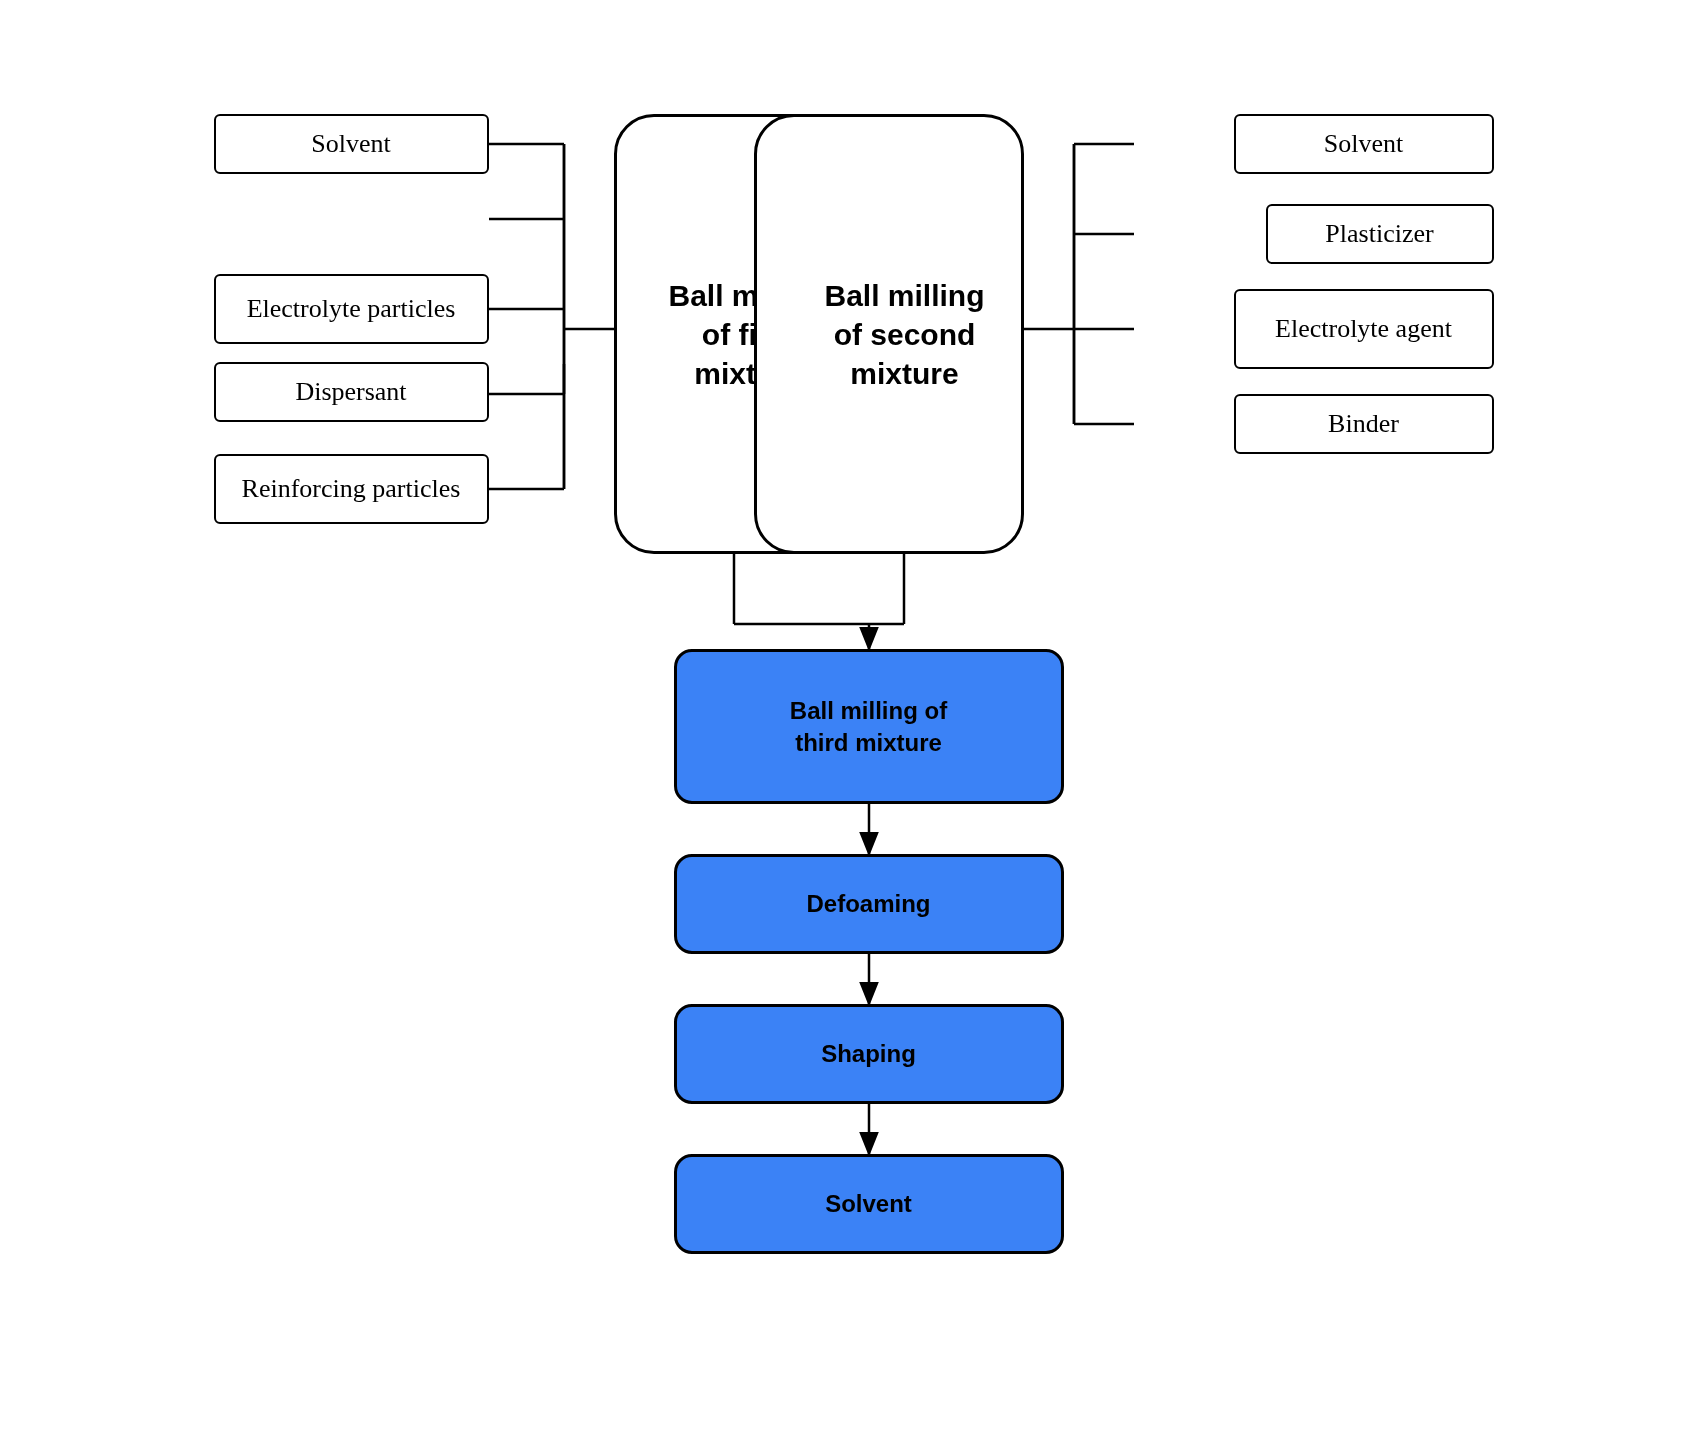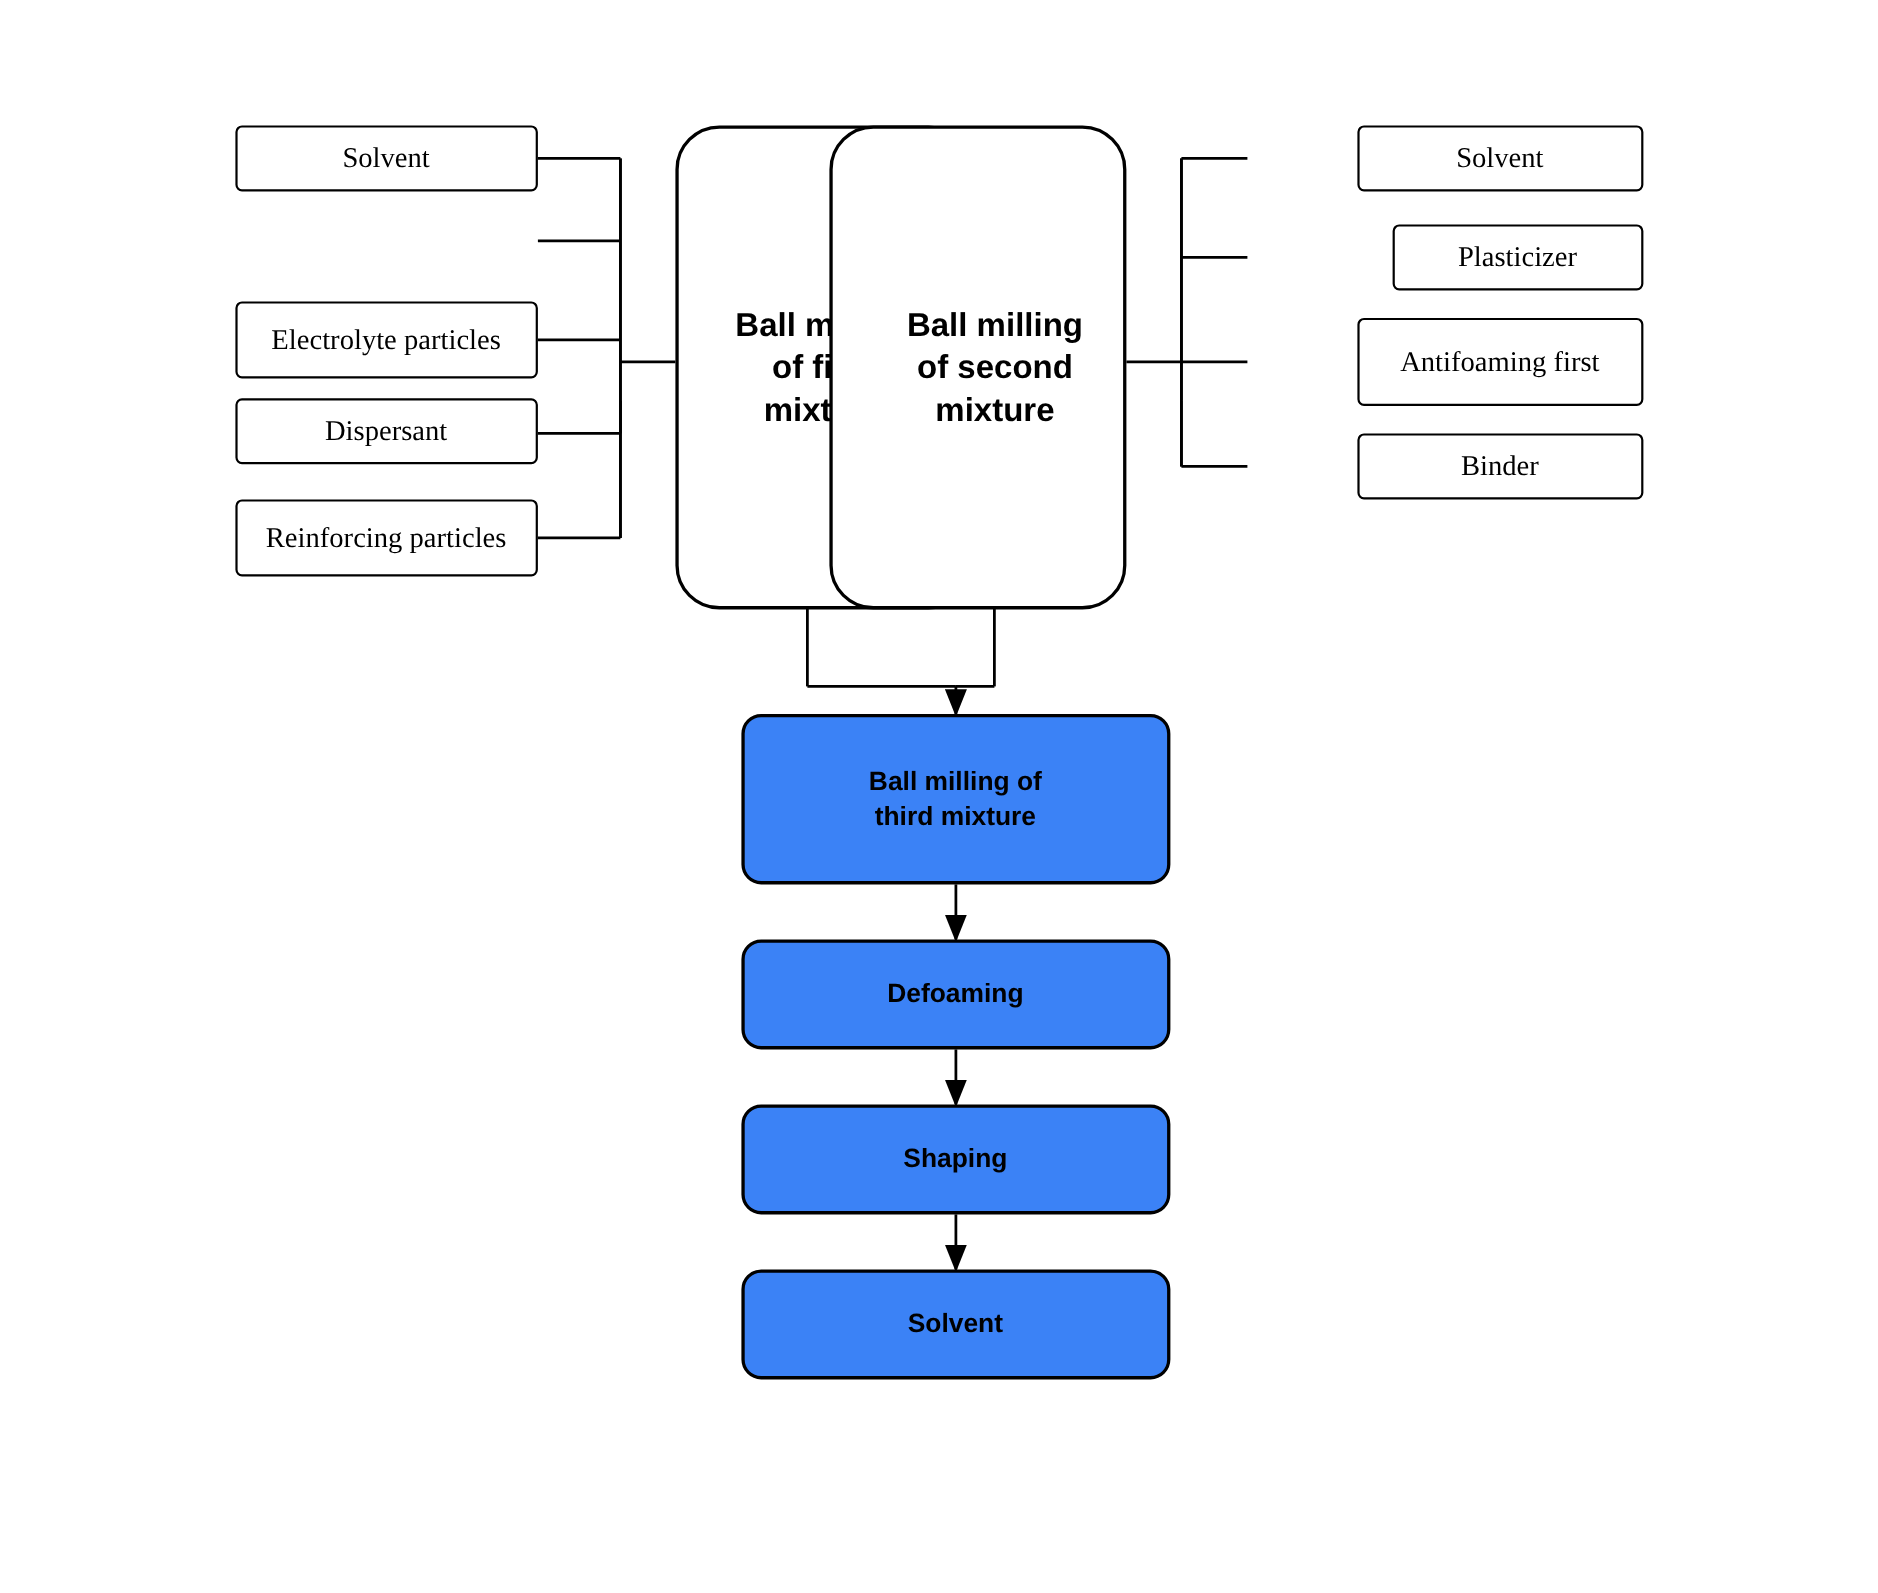--- a/index.html
+++ b/index.html
@@ -172,7 +172,7 @@
   </div>
 
   <div class="input-box" style="right:60px; top:255px; width:260px; height:80px;">
-    <span>Antifoaming first</span>
+    <span>Electrolyte agent</span>
   </div>
 
   <div class="input-box" style="right:60px; top:360px; width:260px; height:60px;">

